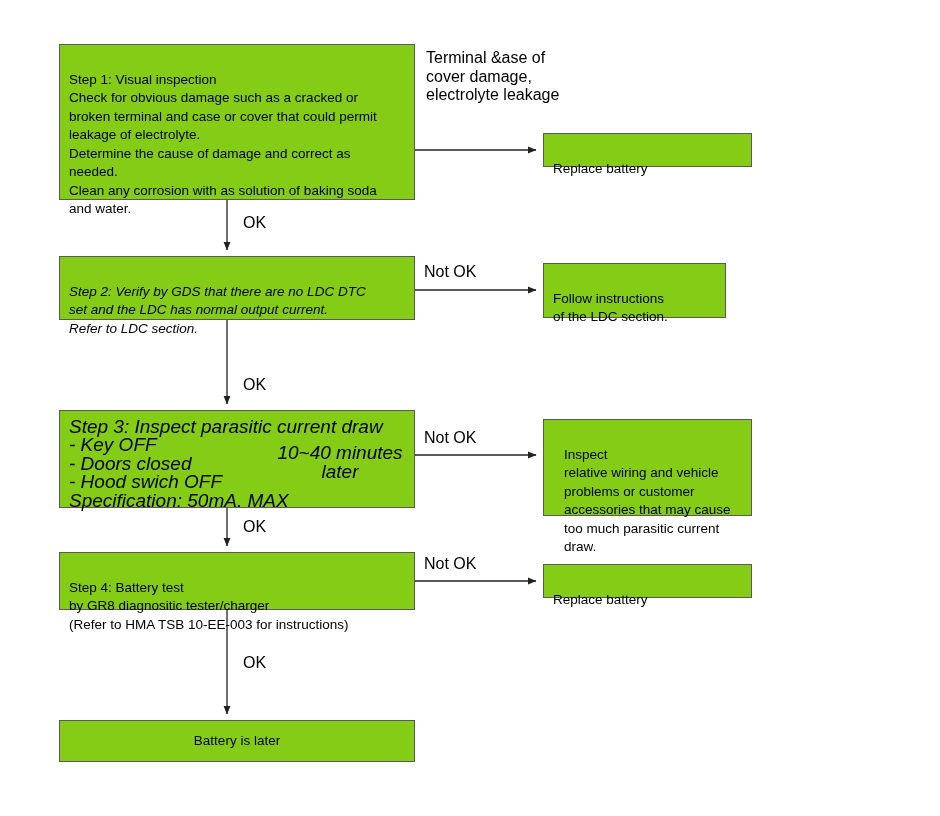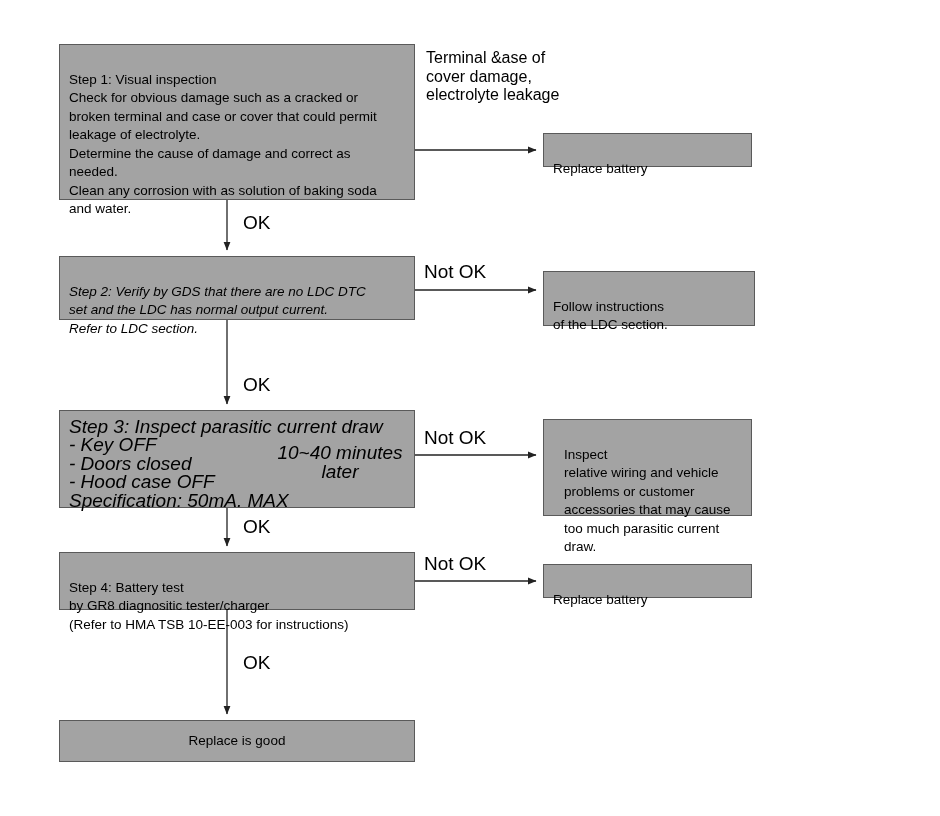--- a/index.html
+++ b/index.html
@@ -22,7 +22,7 @@
     position: absolute;
     box-sizing: border-box;
     border: 1px solid #5a5a5a;
-    background: #a3a3a3;
+    background: #84cc16;
     font-size: 13.5px;
     line-height: 18.5px;
     color: #000;

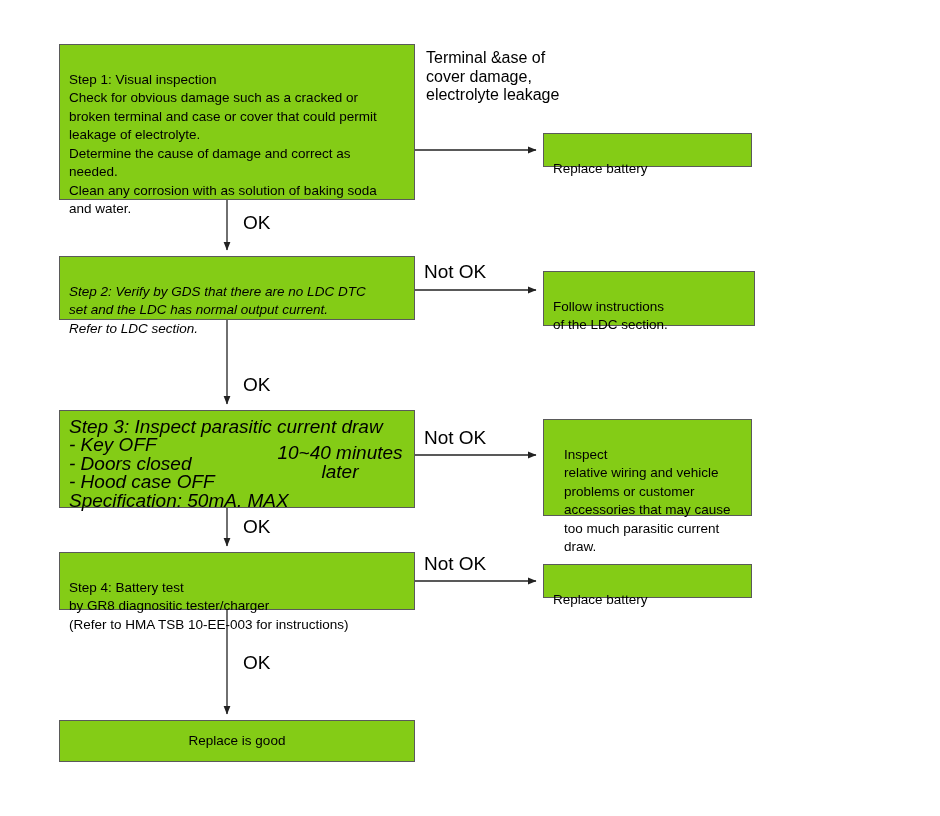--- a/index.html
+++ b/index.html
@@ -45,7 +45,7 @@
   }
   .edge-label {
     position: absolute;
-    font-size: 19px;
+    font-size: 16px;
     line-height: 15px;
     color: #000;
     white-space: nowrap;

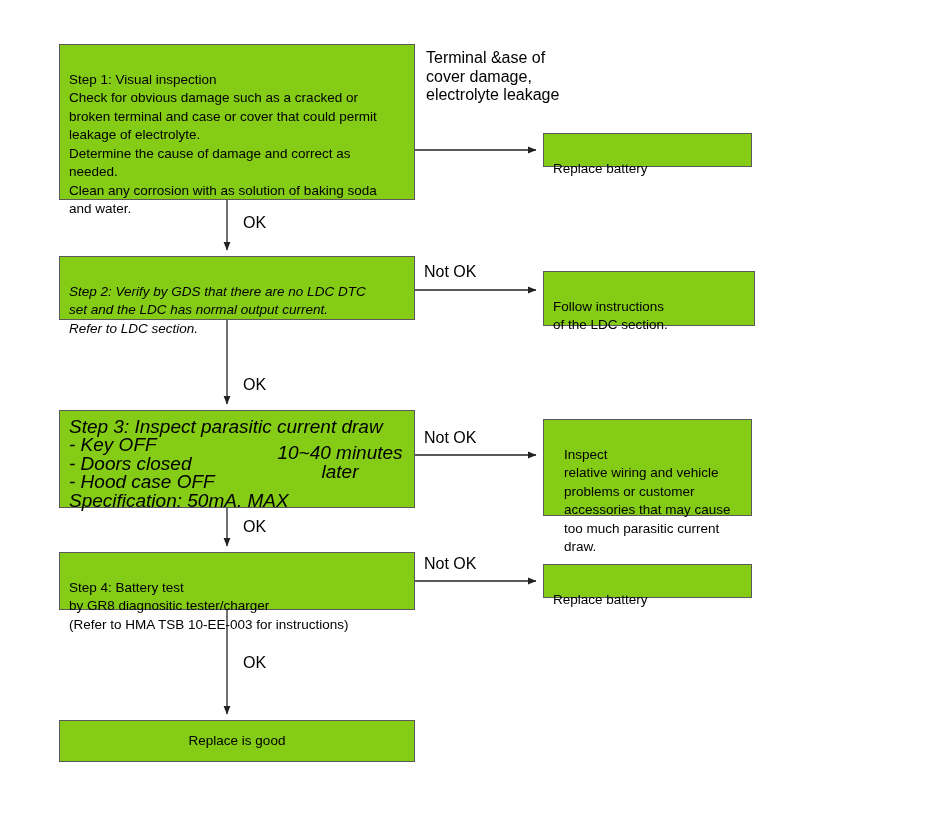--- a/index.html
+++ b/index.html
@@ -139,7 +139,7 @@
     <span>Replace battery</span>
   </div>
 
-  <div class="box" style="left:543px; top:271px; width:212px; height:55px;">
+  <div class="box" style="left:543px; top:263px; width:183px; height:55px;">
     <span>Follow instructions
 of the LDC section.</span>
   </div>

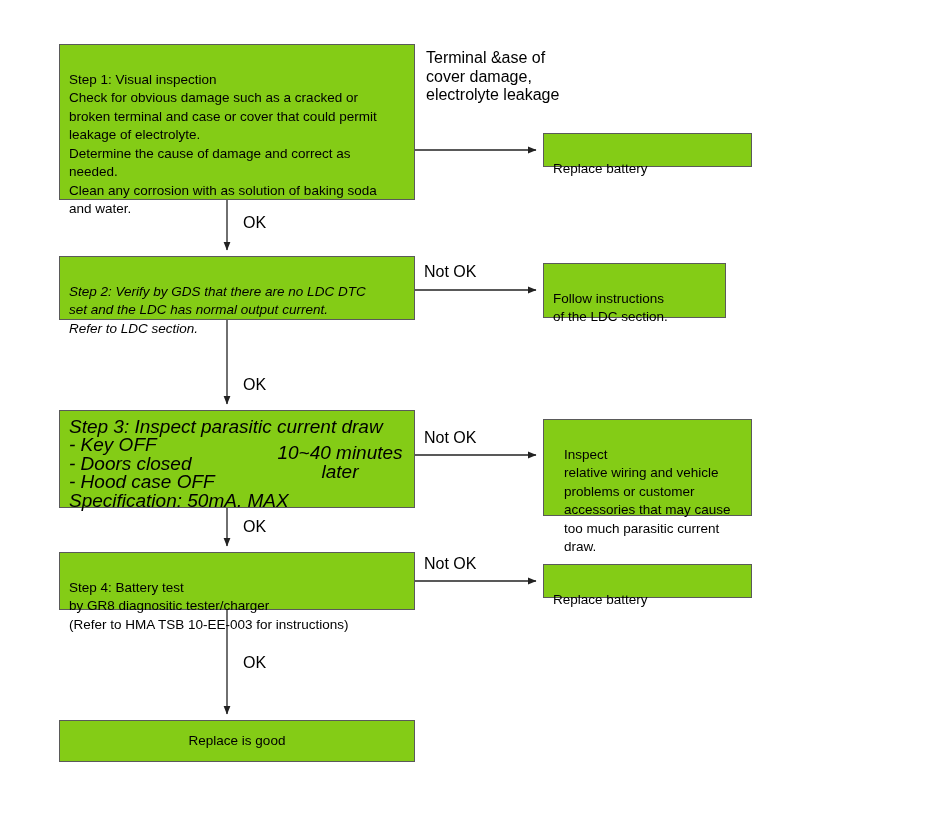--- a/index.html
+++ b/index.html
@@ -119,7 +119,7 @@
     <div class="step3-inner" style="left:9px; top:7px; text-align:left;">Step 3: Inspect parasitic current draw</div>
     <div class="step3-inner" style="left:9px; top:25px; text-align:left;"> - Key OFF
  - Doors closed
- - Hood case OFF</div>
+ - Hood swich OFF</div>
     <div class="step3-inner" style="left:9px; top:81px; text-align:left;">   Specification: 50mA. MAX</div>
     <div class="step3-inner" style="left:215px; top:33px; width:130px;">10~40 minutes
 later</div>

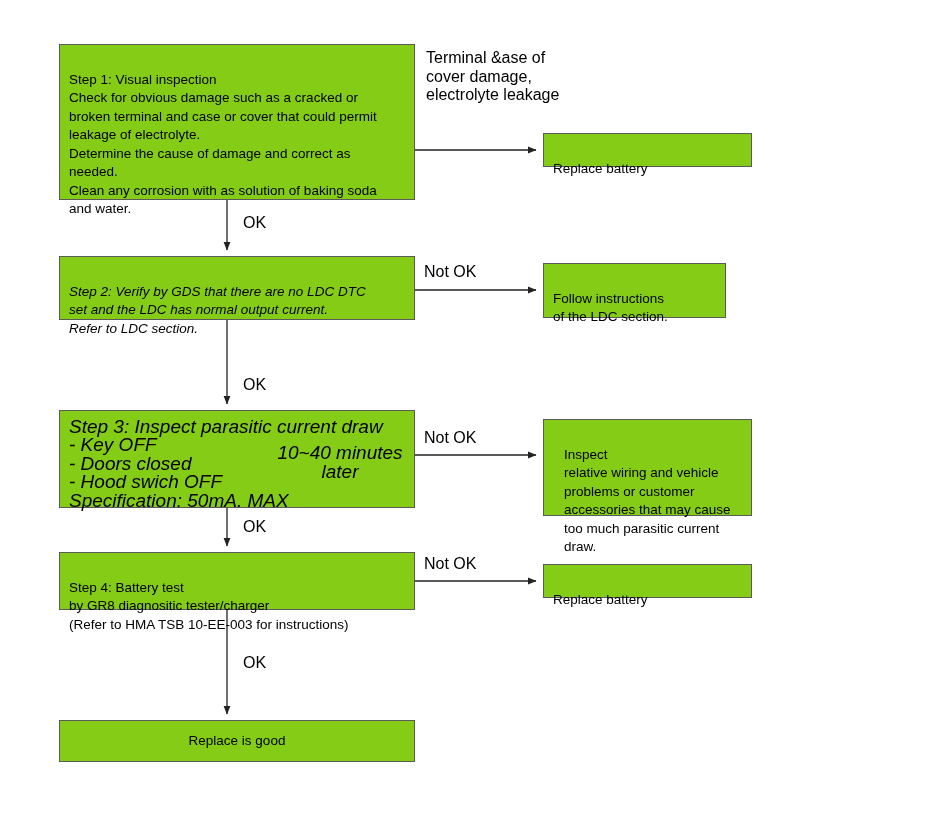--- a/index.html
+++ b/index.html
@@ -132,7 +132,7 @@
   </div>
 
   <div class="box center" style="left:59px; top:720px; width:356px; height:42px;">
-    <span>Replace is good</span>
+    <span>Battery is later</span>
   </div>
 
   <div class="box" style="left:543px; top:133px; width:209px; height:34px;">

